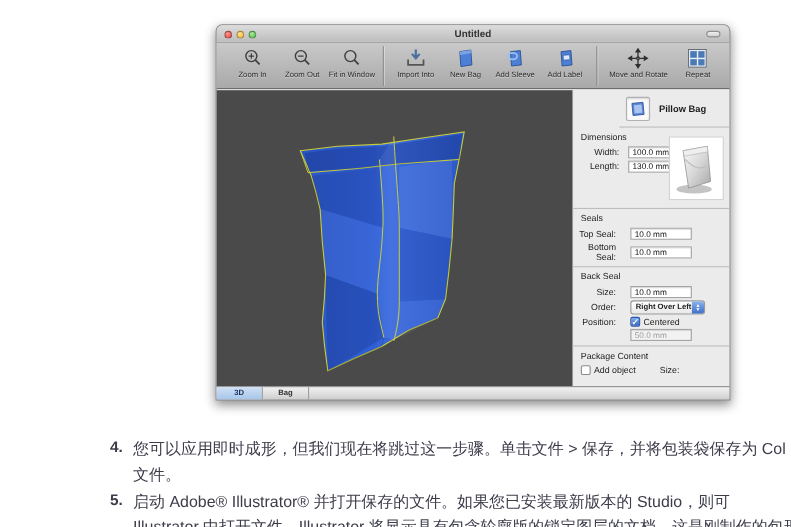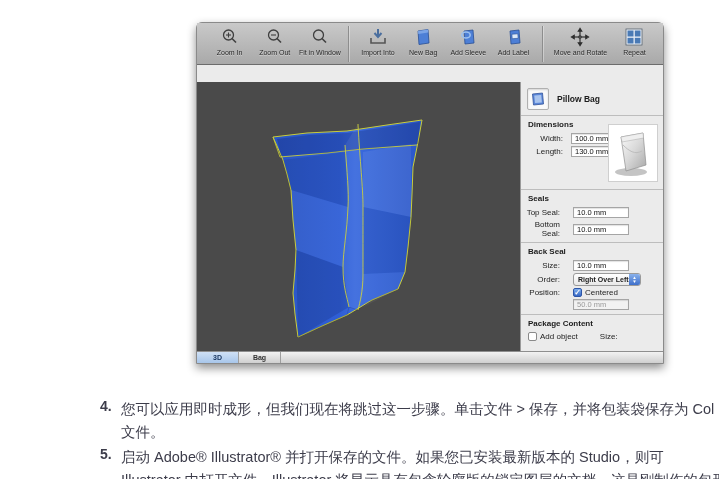--- a/index.html
+++ b/index.html
@@ -108,6 +108,15 @@
 
 <div class="app-window">
 
+  <div class="titlebar">
+    <div class="traffic">
+      <div class="light red"></div>
+      <div class="light yellow"></div>
+      <div class="light green"></div>
+    </div>
+    <div class="win-title">Untitled</div>
+    <div class="toolbar-pill"></div>
+  </div>
 
   <div class="toolbar">
     <div class="tb-item">

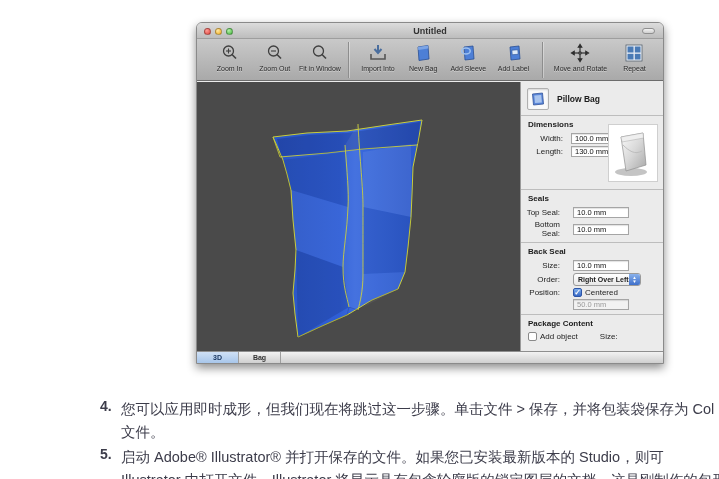--- a/index.html
+++ b/index.html
@@ -44,7 +44,7 @@
   .panel { flex:1; background:#ebebeb; border-left:1px solid #9a9a9a;
     font-size:8px; color:#1c1c1c; position:relative; overflow:hidden; }
   .panel-header { display:flex; align-items:center; gap:8px; padding:6px 6px 5px 6px;
-    border-bottom:1px solid #bdbdbd; }
+    border-bottom:1px solid #bdbdbd;margin-left:42px; }
   .panel-header .hdr-icon-well { width:22px; height:22px; background:#fafafa;
     border:1px solid #b0b0b0; border-radius:2px; display:flex; align-items:center;
     justify-content:center; box-shadow:inset 0 1px 2px rgba(0,0,0,0.15); }

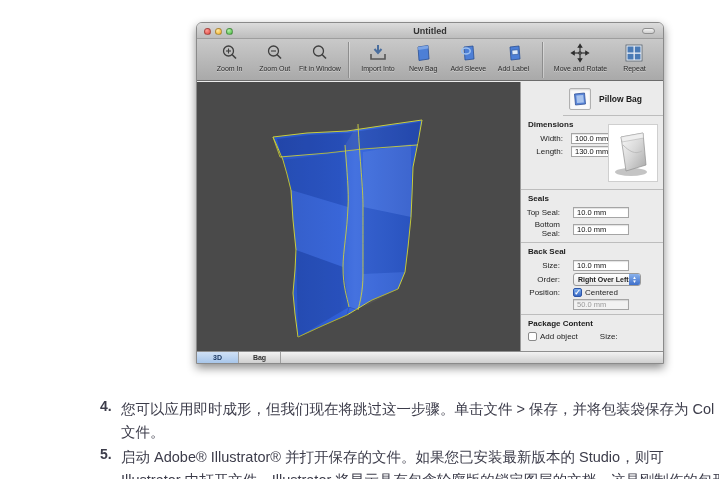--- a/index.html
+++ b/index.html
@@ -50,7 +50,7 @@
     justify-content:center; box-shadow:inset 0 1px 2px rgba(0,0,0,0.15); }
   .panel-header .hdr-title { font-weight:bold; font-size:8.5px; }
 
-  .sec-label { font-weight:bold; padding:4px 0 2px 7px; }
+  .sec-label { font-weight:normal; padding:4px 0 2px 7px; }
   .divider { border-top:1px solid #bdbdbd; margin:4px 0 0 0; }
 
   .row { display:flex; align-items:center; margin:2px 0 2px 0; }

